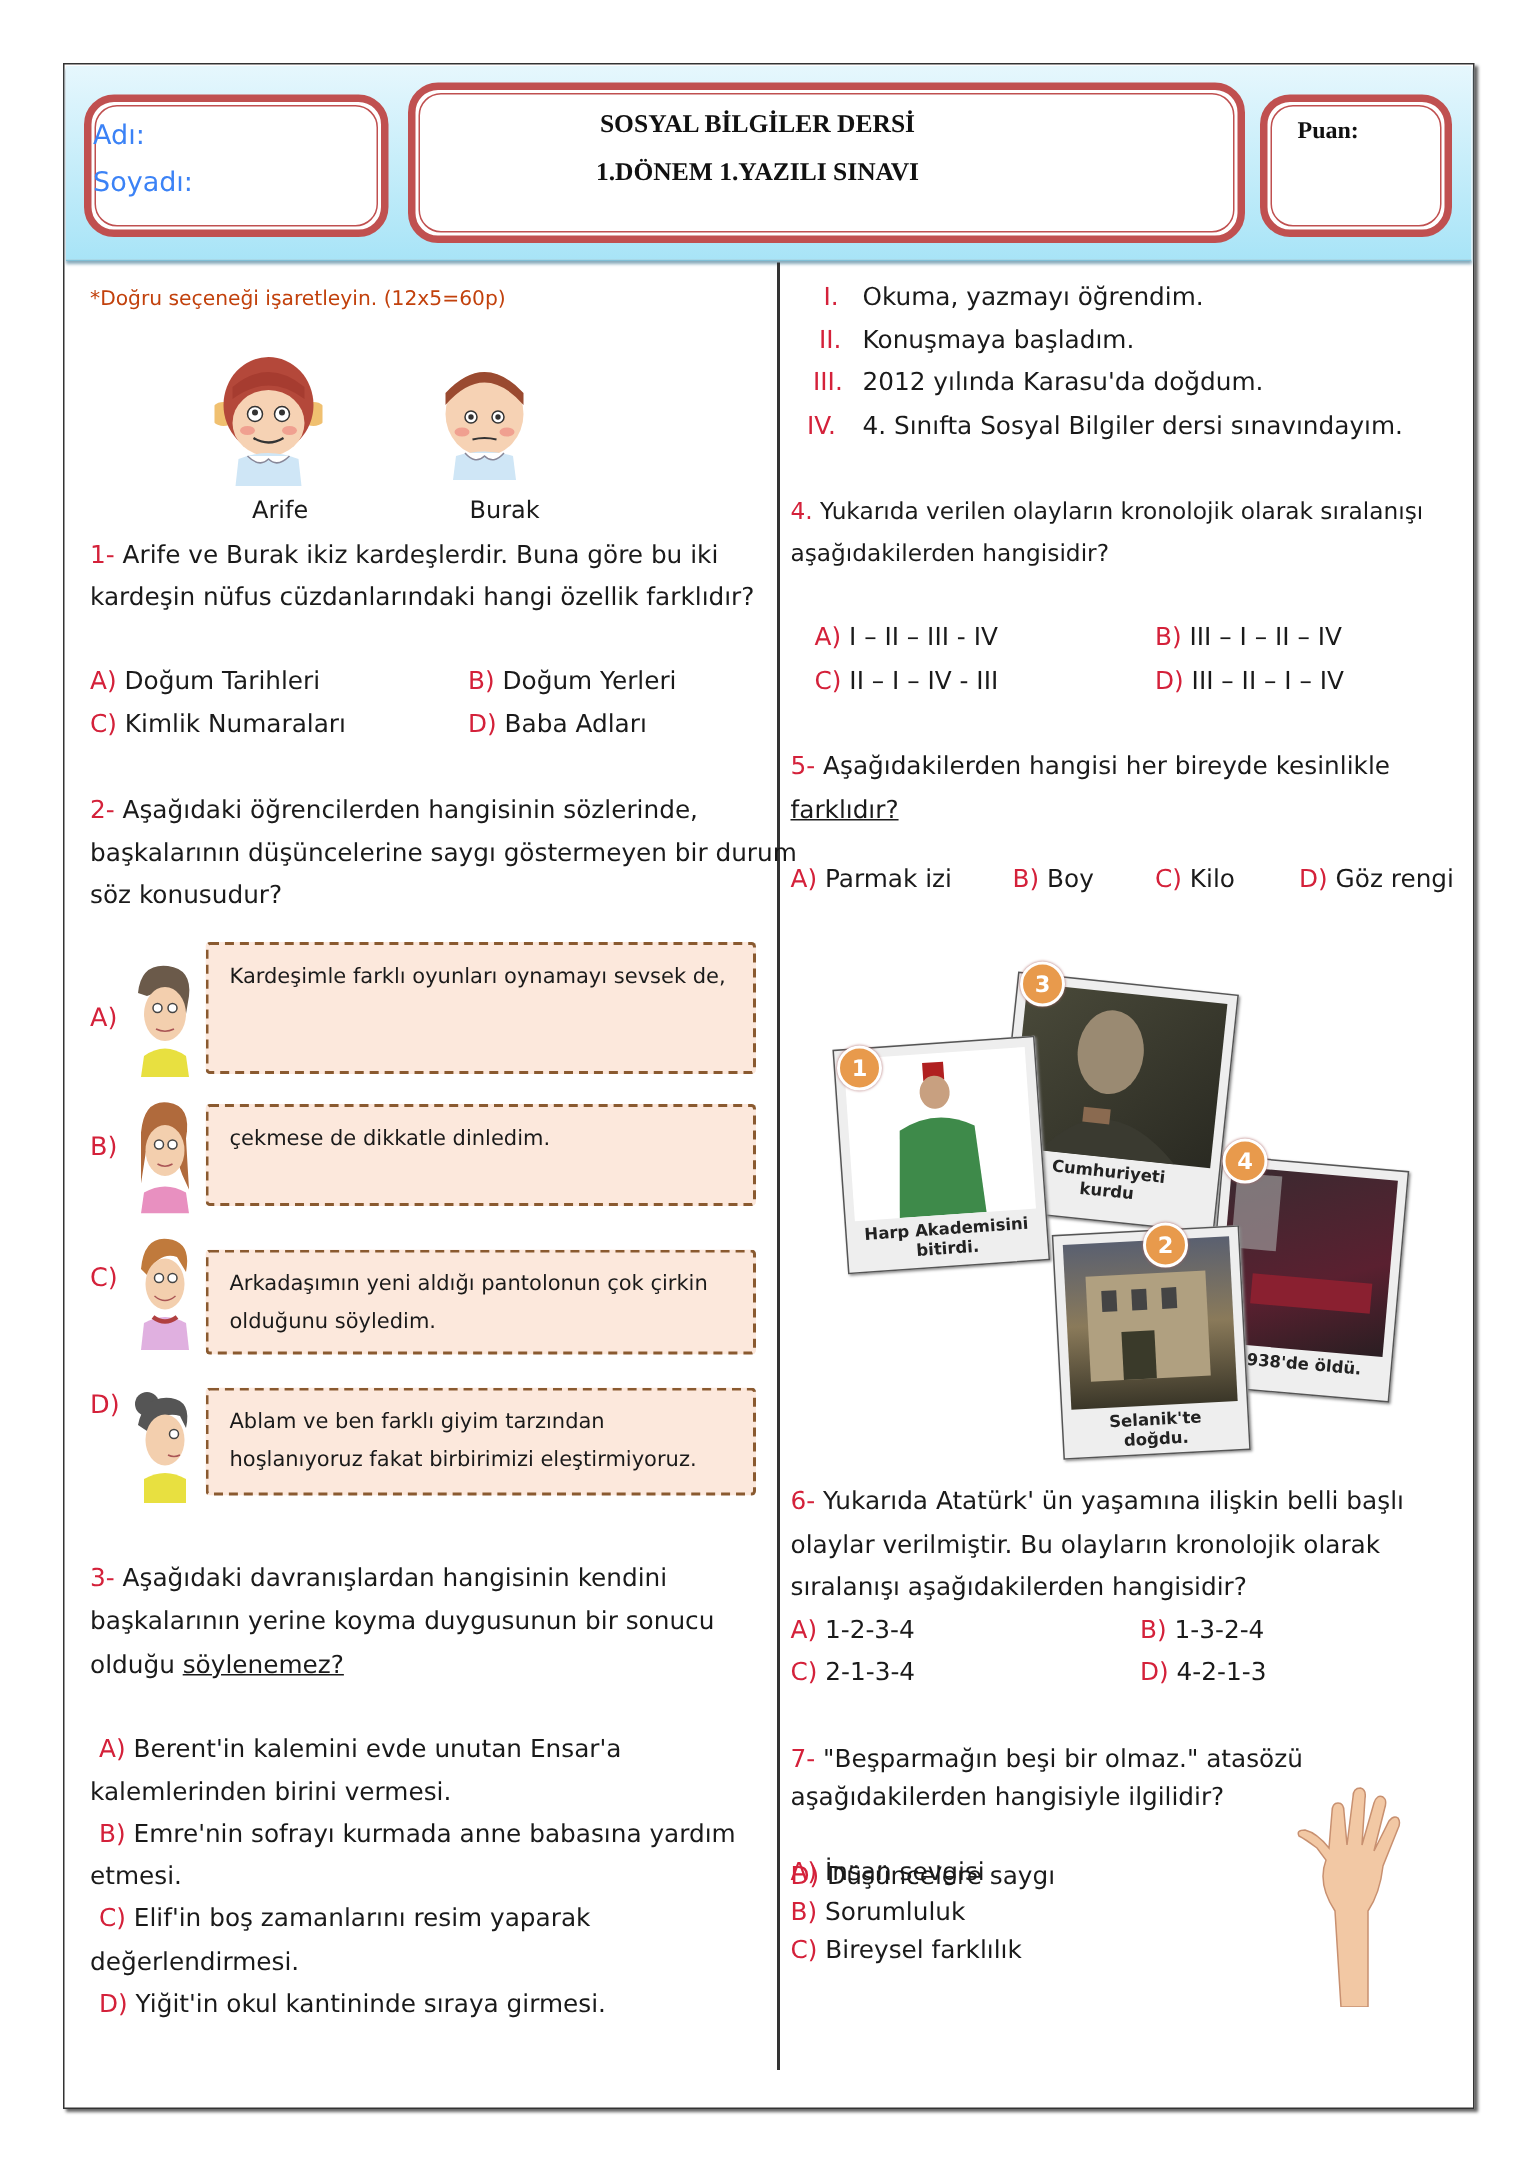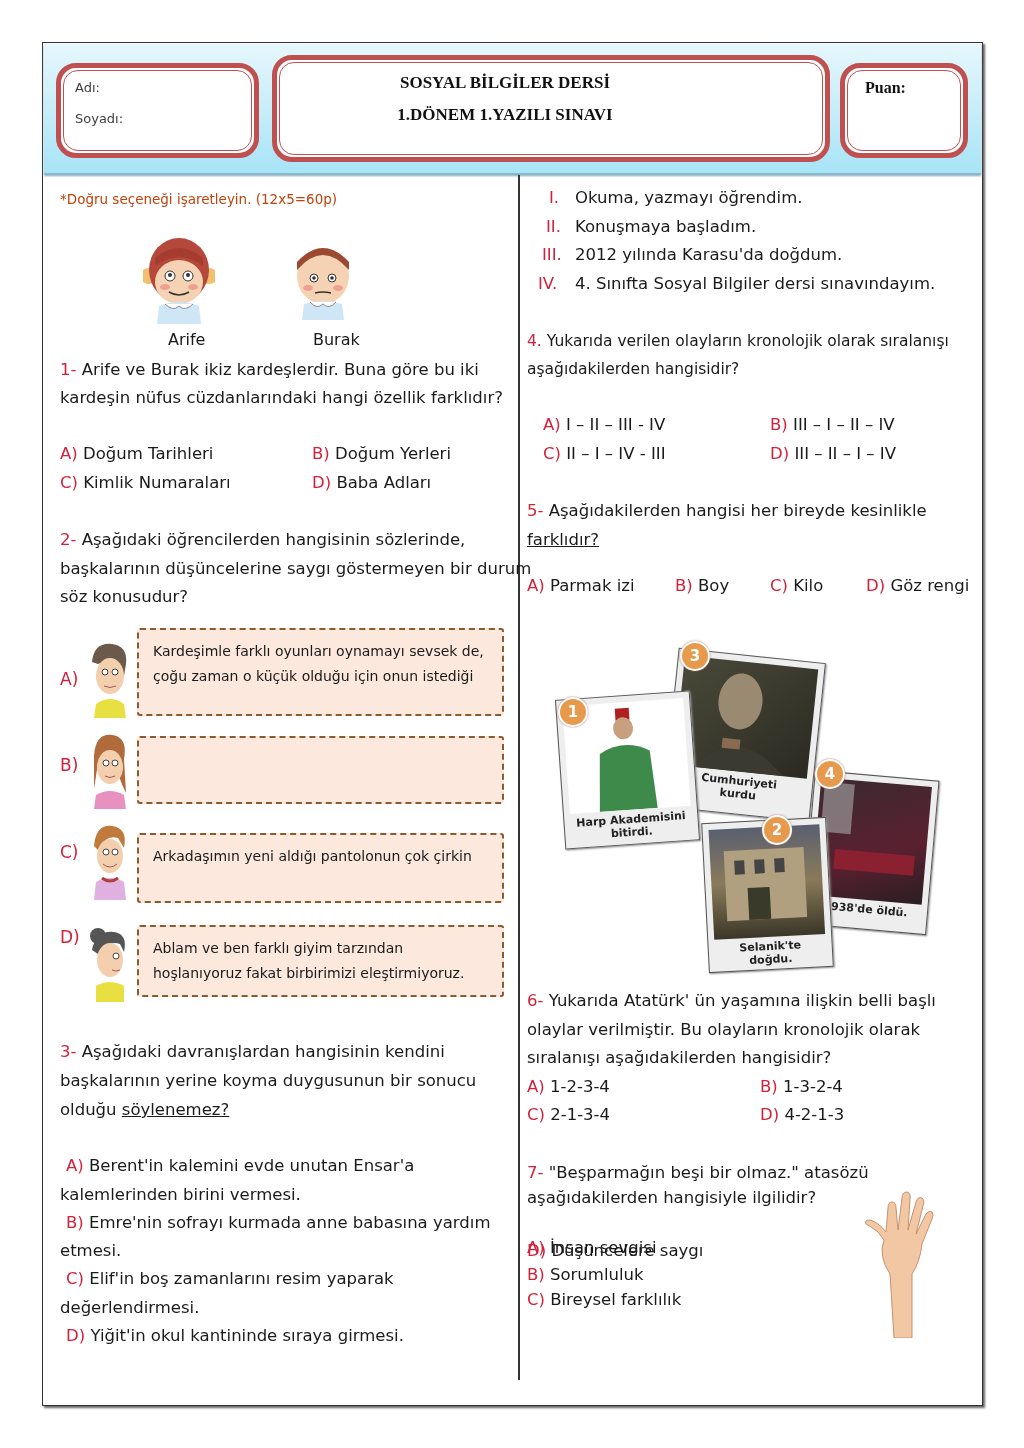--- a/index.html
+++ b/index.html
@@ -30,7 +30,7 @@
   .title-box { left: 272px; top: 55px; width: 558px; height: 107px; }
   .score-box { left: 840px; top: 63px; width: 128px; height: 95px; }
 
-  .name-label { position: absolute; left: 75px; font-size: 13px; color: #404040; z-index: 2; }
+  .name-label { position: absolute; left: 62px; font-size: 18px; color: #3b82f6; z-index: 2; }
   .title-line {
     position: absolute; left: 272px; width: 466px; text-align: center;
     font-family: "Liberation Serif", serif; font-weight: bold; font-size: 17px; color: #111; z-index: 2;

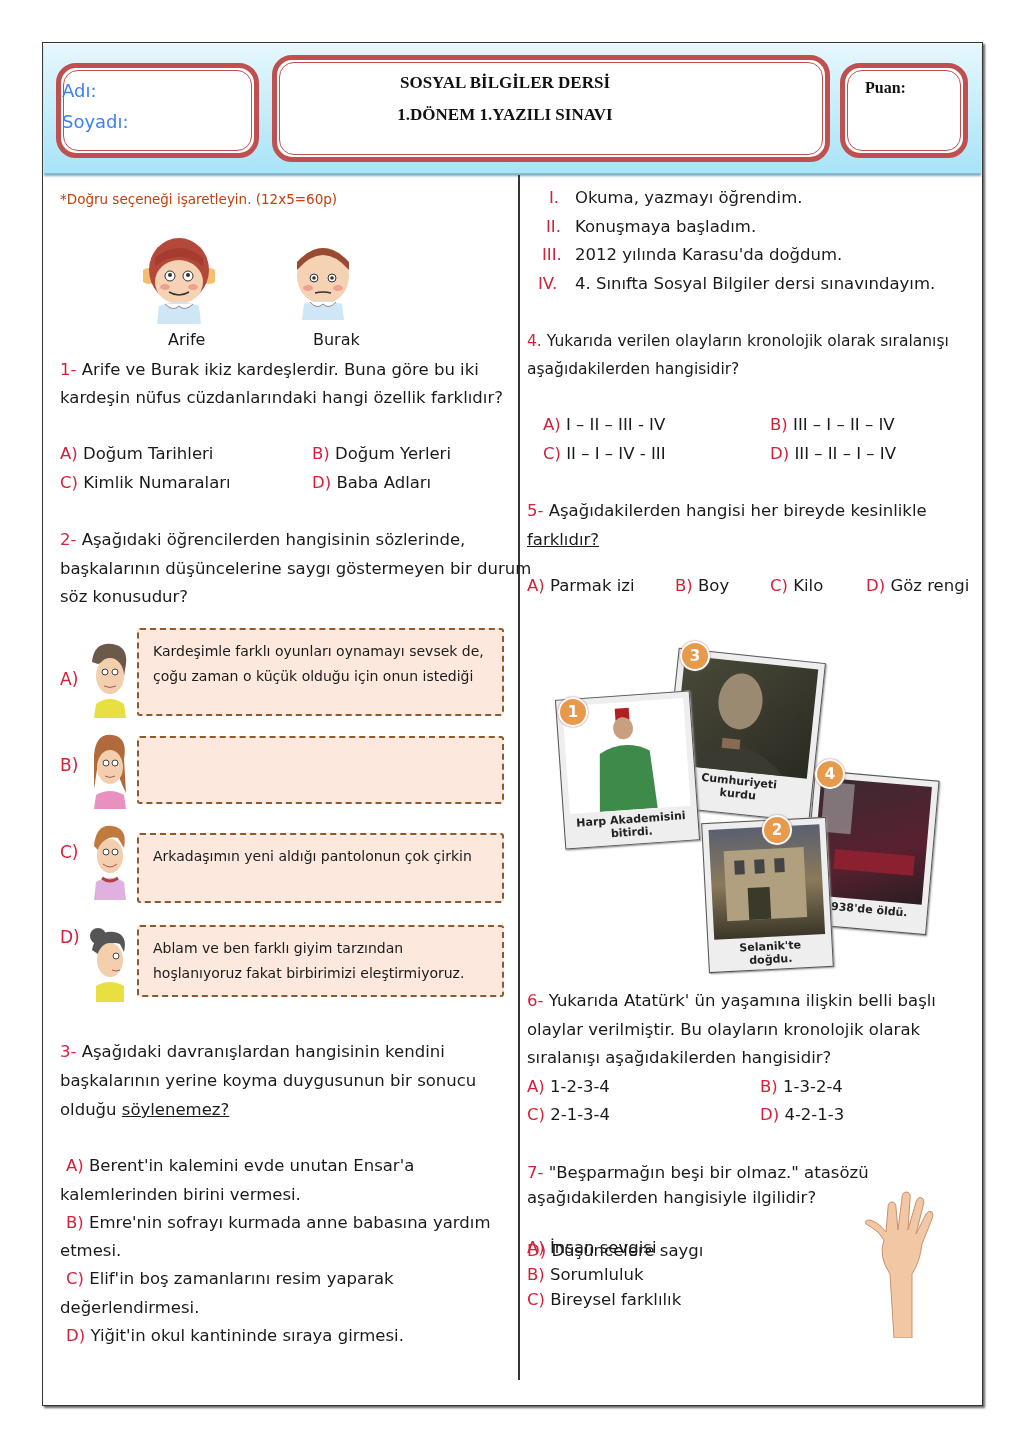--- a/index.html
+++ b/index.html
@@ -155,7 +155,6 @@
 </div>
 <div class="speech" style="top:628px;height:88px">
   <div>Kardeşimle farklı oyunları oynamayı sevsek de,</div>
-  <div>çoğu zaman o küçük olduğu için onun istediği</div>
 </div>
 
 <span class="opt-letter" style="top:755px">B)</span>

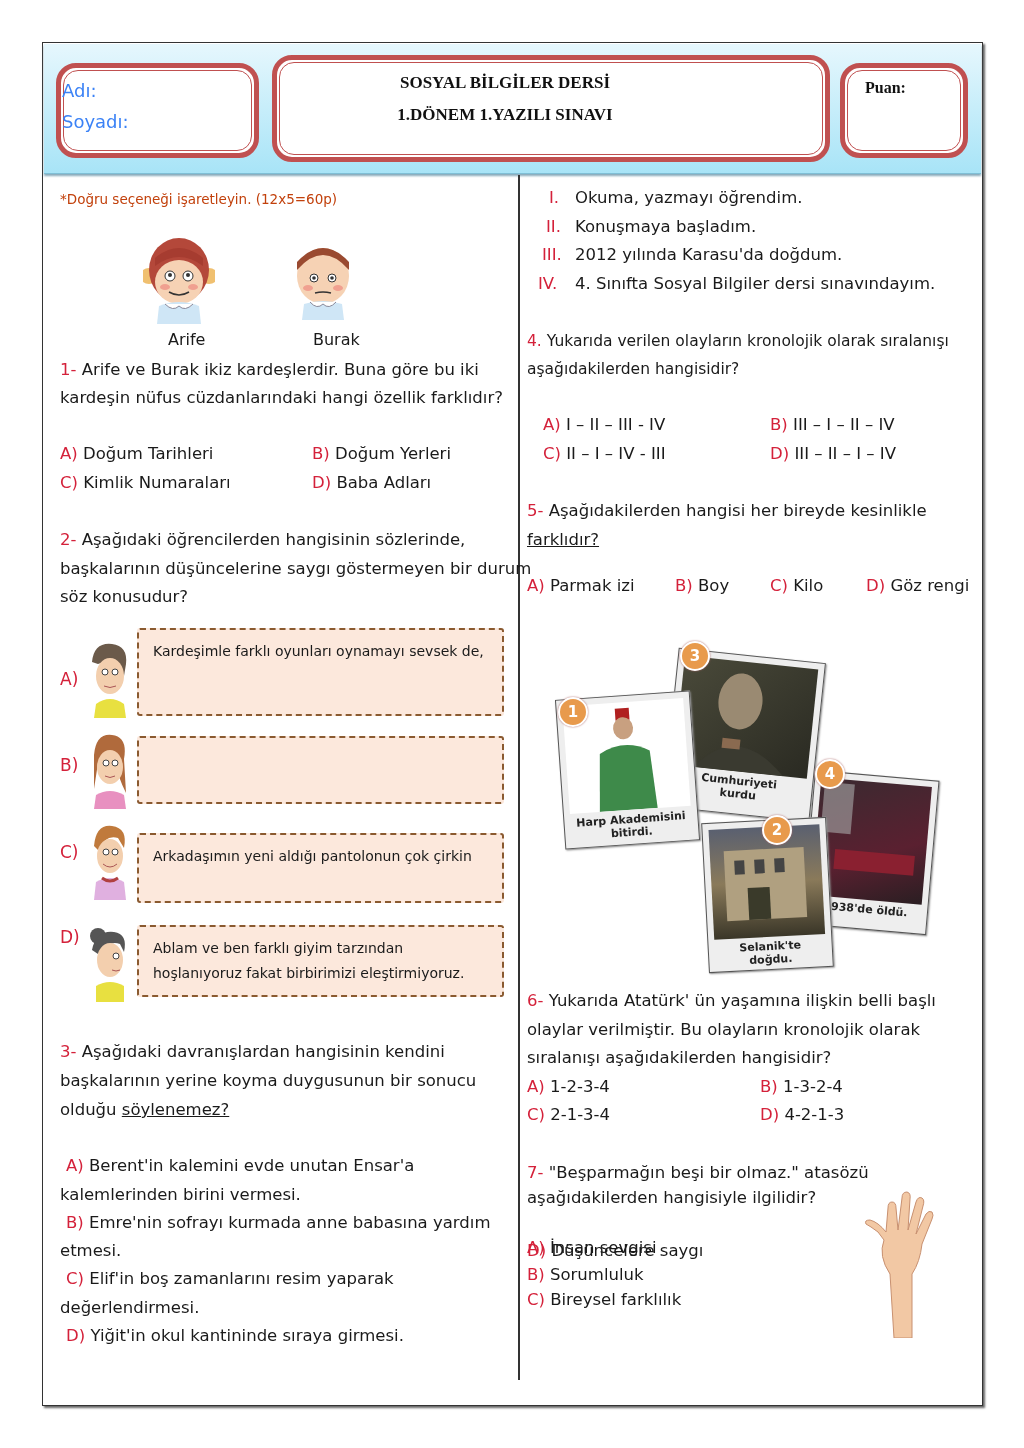--- a/index.html
+++ b/index.html
@@ -169,6 +169,7 @@
     </svg>
 </div>
 <div class="speech" style="top:736px;height:68px">
+  <div>çekmese de dikkatle dinledim.</div>
 </div>
 
 <span class="opt-letter" style="top:842px">C)</span>

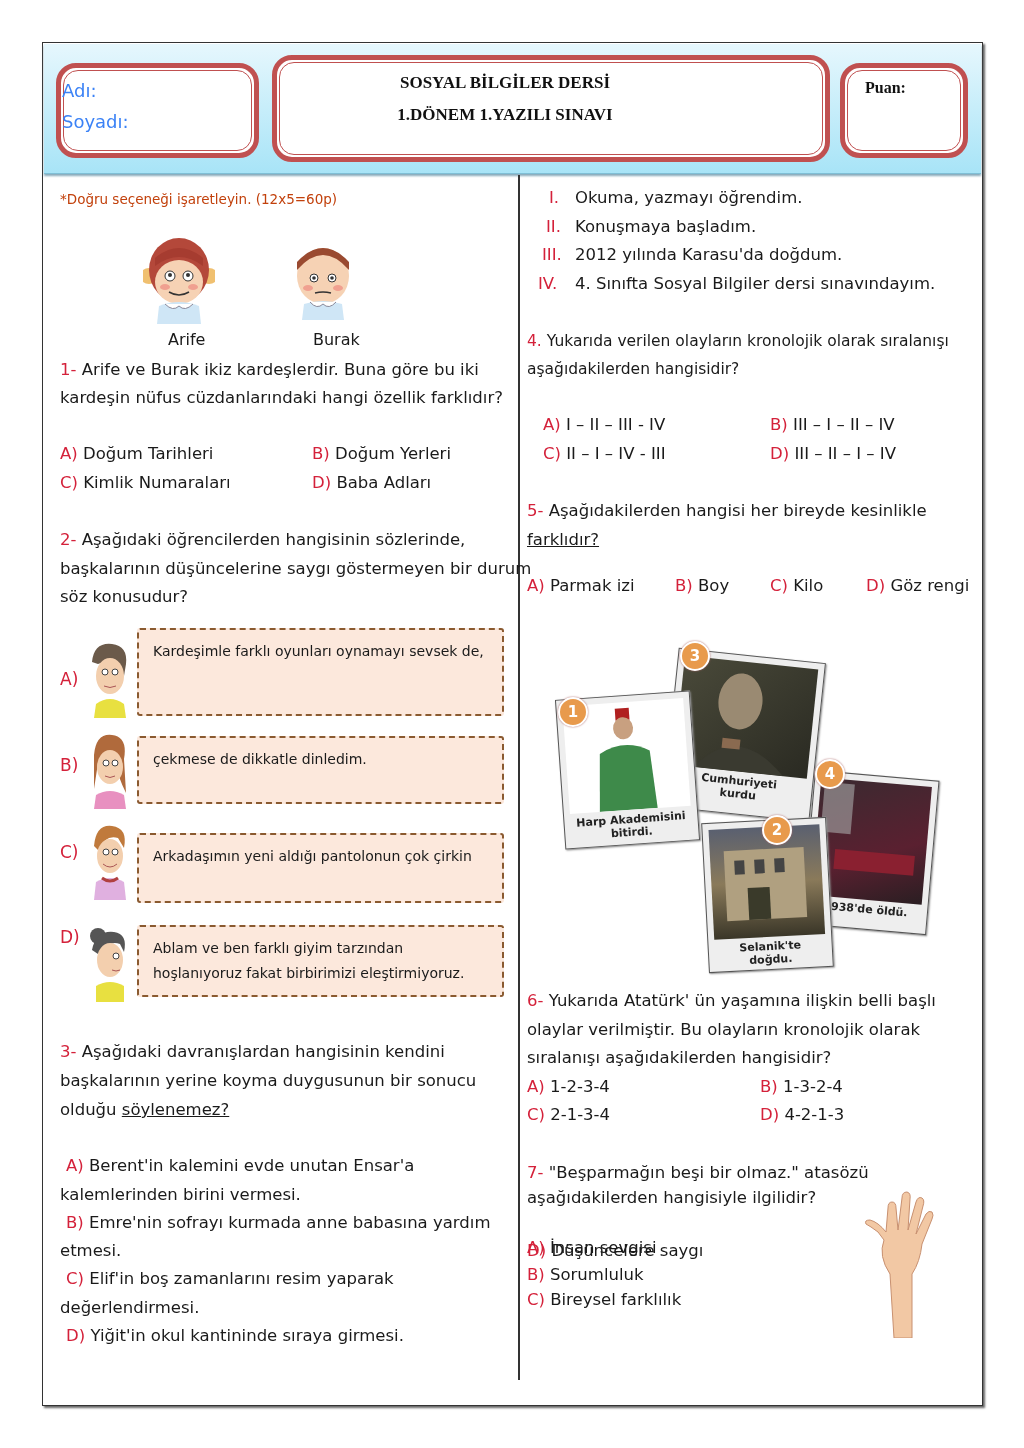--- a/index.html
+++ b/index.html
@@ -186,6 +186,7 @@
 </div>
 <div class="speech" style="top:833px;height:70px">
   <div>Arkadaşımın yeni aldığı pantolonun çok çirkin</div>
+  <div>olduğunu söyledim.</div>
 </div>
 
 <span class="opt-letter" style="top:927px">D)</span>

